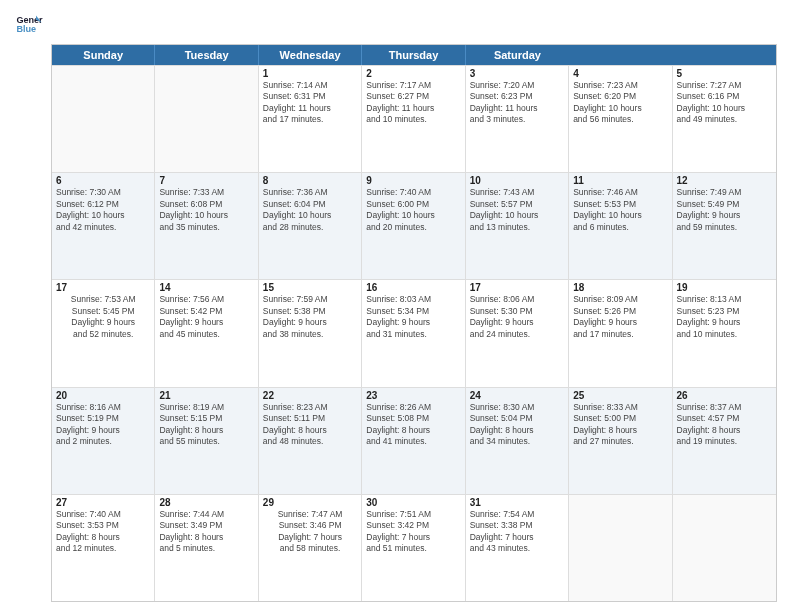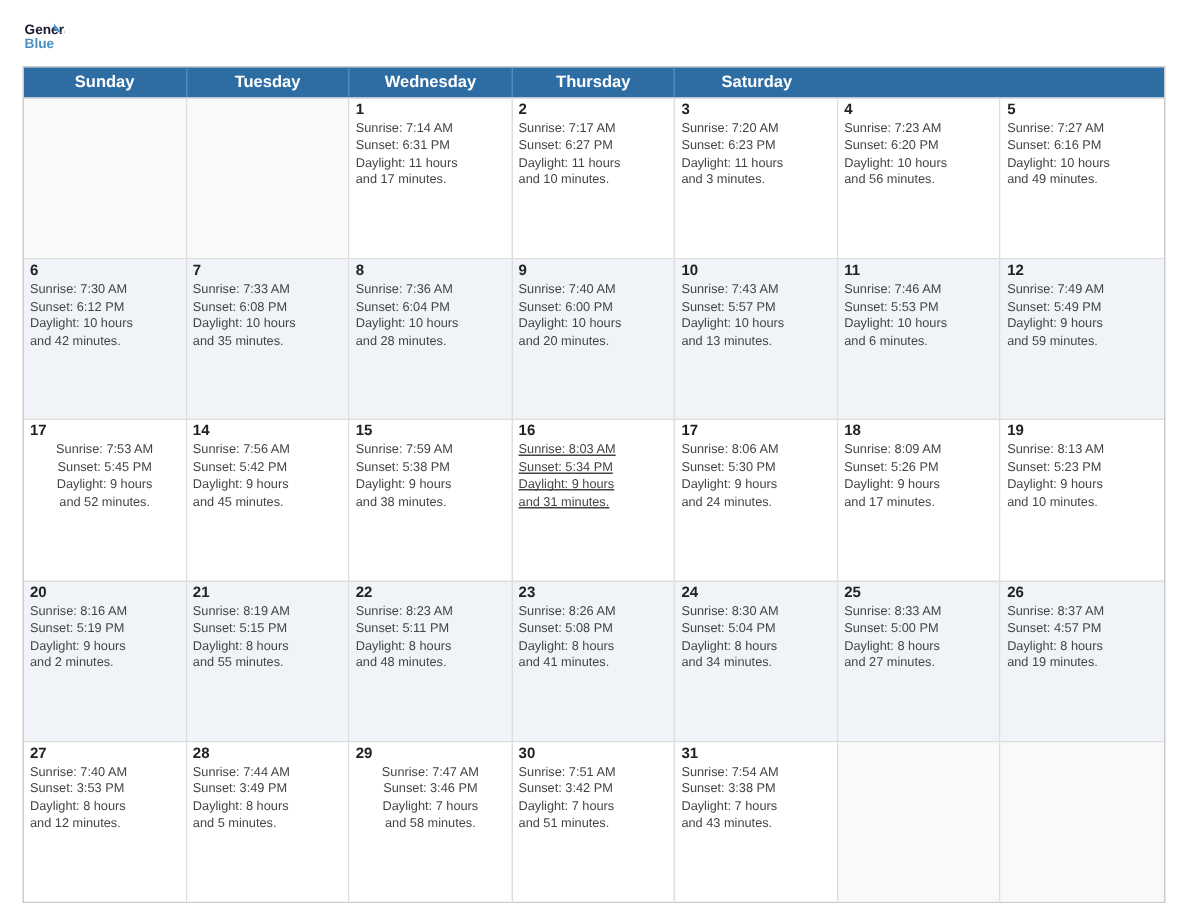--- a/index.html
+++ b/index.html
@@ -50,6 +50,7 @@
       display: flex;
       flex-direction: column;
       border: 1px solid #ccc;
+      margin-left: 36px;
     }
     .cal-header {
       display: grid;

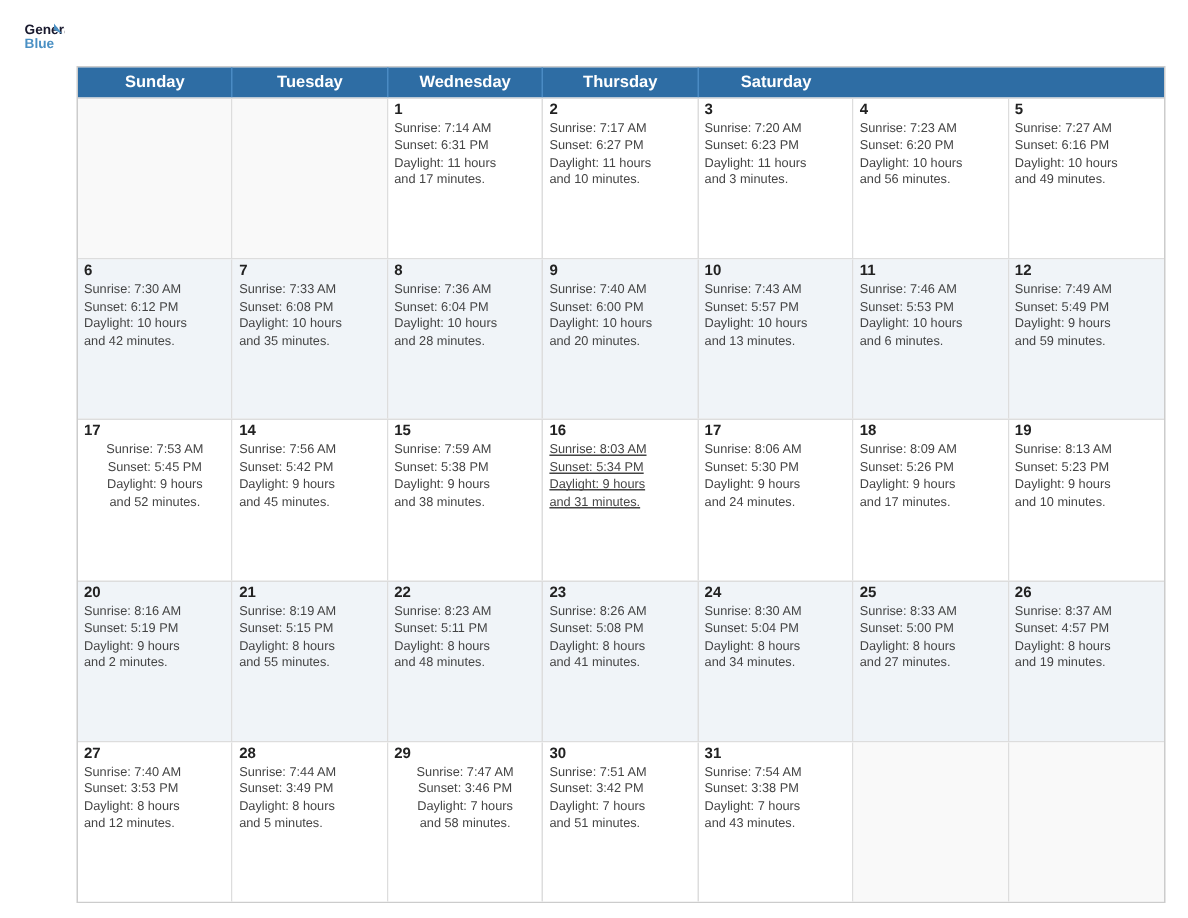--- a/index.html
+++ b/index.html
@@ -243,7 +243,7 @@
           </div>
           <div class="cal-cell">
             <span class="day-num">16</span>
-            <div class="cell-text" style="white-space: pre-line; text-decoration: underline;">Sunrise: 8:03 AM
+            <div class="cell-text" style="white-space: pre-line;">Sunrise: 8:03 AM
 Sunset: 5:34 PM
 Daylight: 9 hours
 and 31 minutes.</div>

